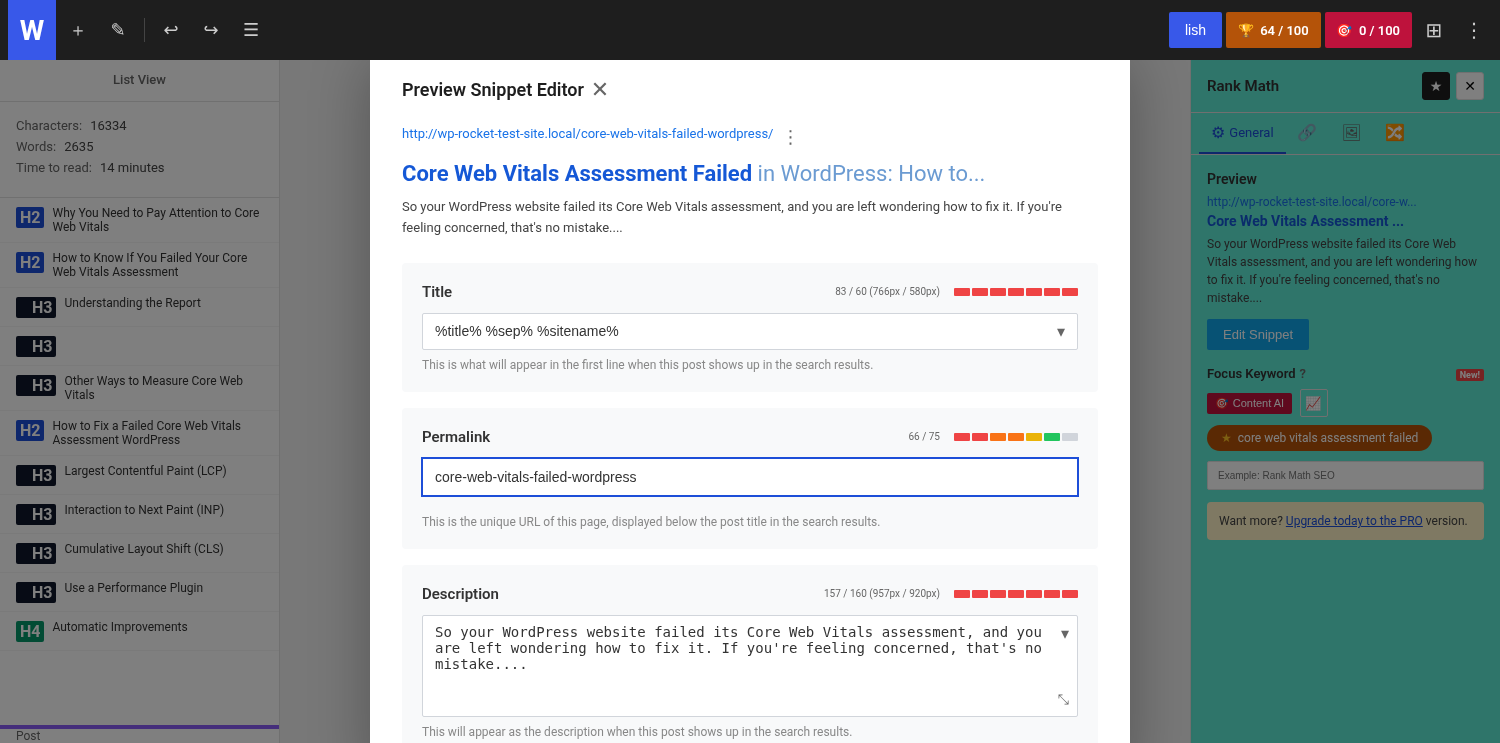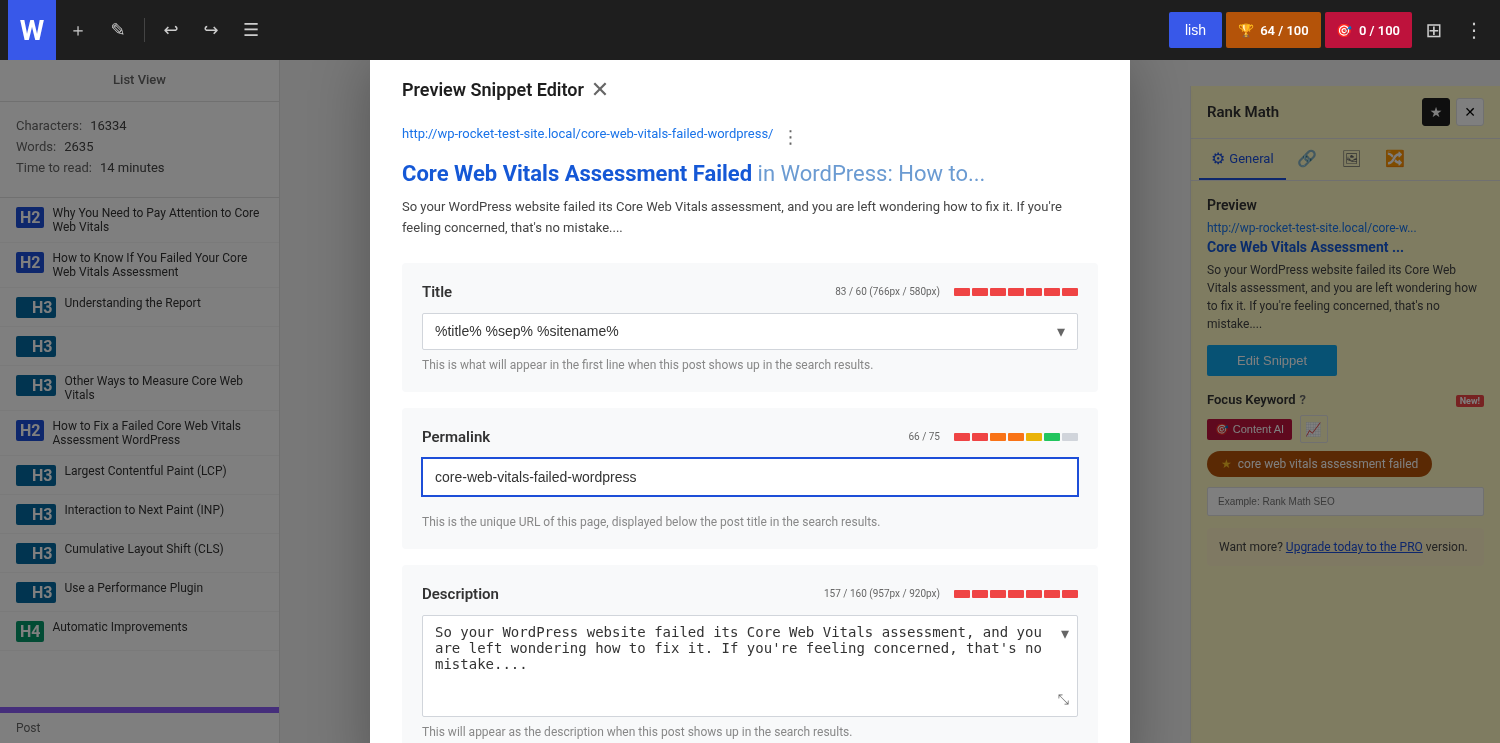--- a/index.html
+++ b/index.html
@@ -66,7 +66,7 @@
 
     
     .right-panel {
-      width: 310px; background: #fef9c3; border-left: 1px solid #e0e0e0; display: flex; flex-direction: column; flex-shrink: 0; margin-top: 26px;
+      width: 310px; background: #5eead4; border-left: 1px solid #e0e0e0; display: flex; flex-direction: column; flex-shrink: 0;
     }
     .right-panel-header {
       display: flex; align-items: center; justify-content: space-between; padding: 12px 16px; border-bottom: 1px solid #e0e0e0;

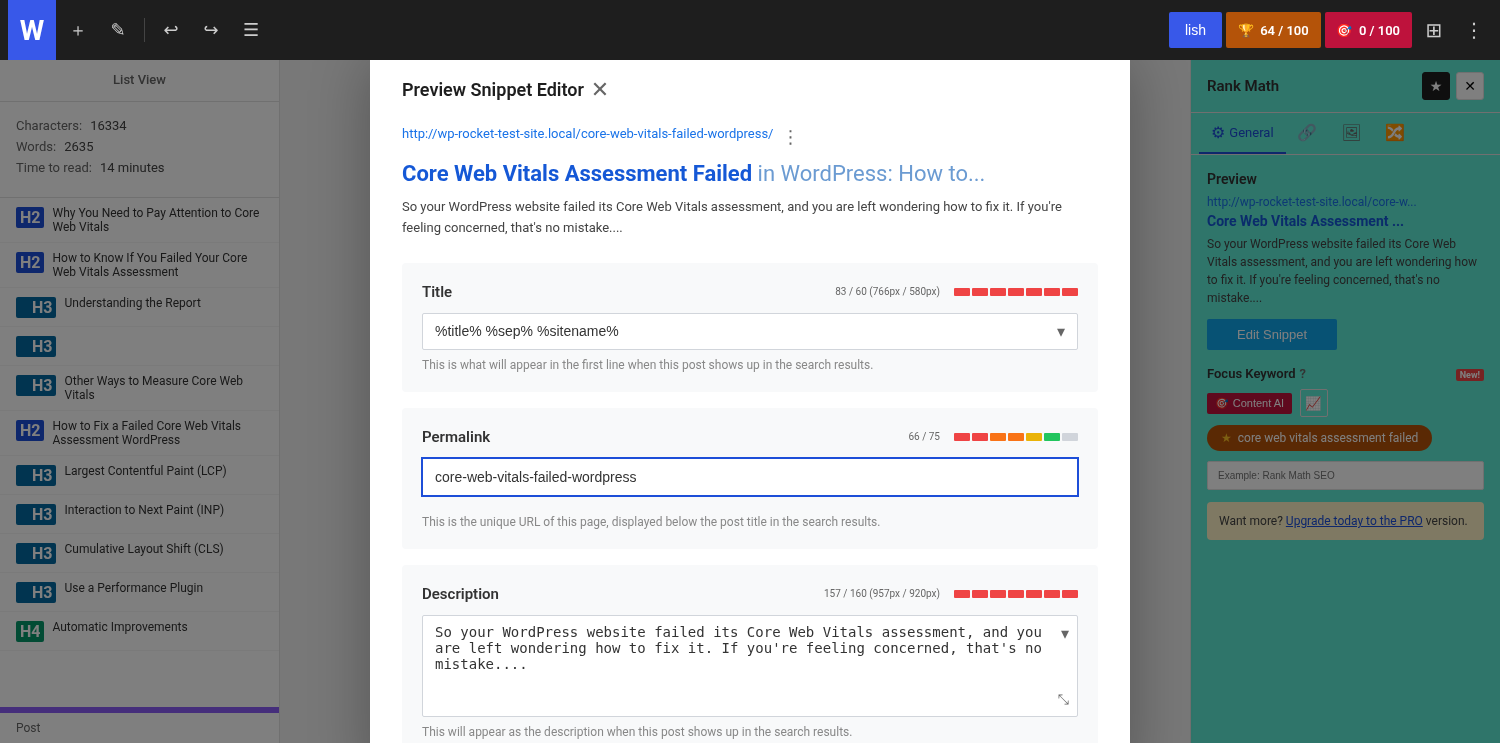--- a/index.html
+++ b/index.html
@@ -60,7 +60,7 @@
       font-size: 16px; font-weight: 700; color: white; border-radius: 2px; padding: 1px 4px; flex-shrink: 0; margin-top: 1px;
     }
     .h2-badge { background: #1d4ed8; }
-    .h3-badge { background: #0369a1; padding-left: 16px; }
+    .h3-badge { background: #0f172a; padding-left: 16px; }
     .h4-badge { background: #059669; }
     .post-label { padding: 8px 16px; font-size: 12px; color: #666; border-top: 6px solid #8b5cf6; }
 

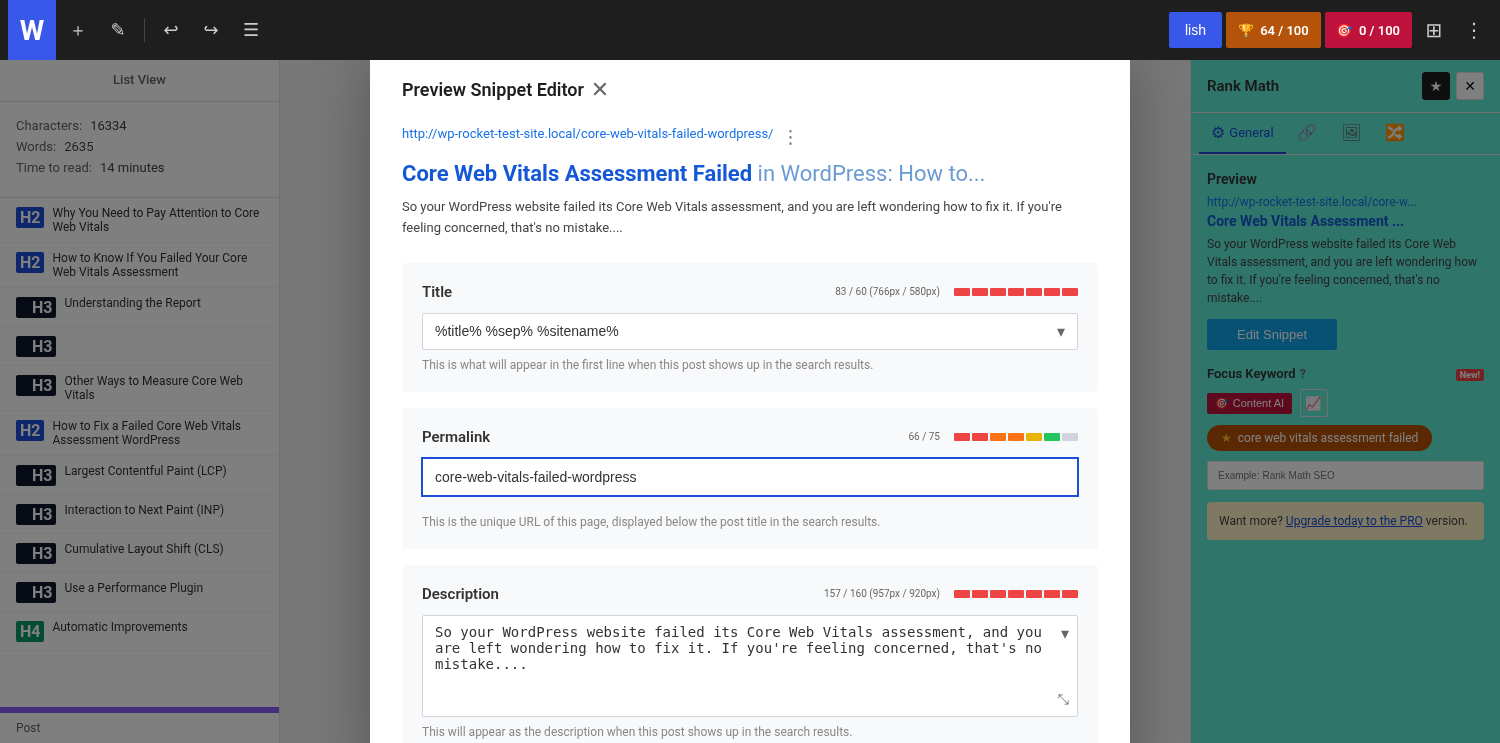--- a/index.html
+++ b/index.html
@@ -86,7 +86,7 @@
     .preview-title-text { font-size: 14px; font-weight: 700; color: #1558d6; margin-bottom: 6px; }
     .preview-desc { font-size: 12px; color: #444; line-height: 1.5; margin-bottom: 12px; }
     .edit-snippet-btn {
-      background: #0ea5e9; color: white; border: none; border-radius: 2px; padding: 8px 30px; font-size: 13px; cursor: pointer; font-weight: 500;
+      background: #0ea5e9; color: white; border: none; border-radius: 2px; padding: 8px 16px; font-size: 13px; cursor: pointer; font-weight: 500;
     }
     .focus-keyword-section { margin-top: 16px; }
     .focus-keyword-label { font-size: 13px; font-weight: 600; color: #333; margin-bottom: 8px; display: flex; align-items: center; gap: 4px; }

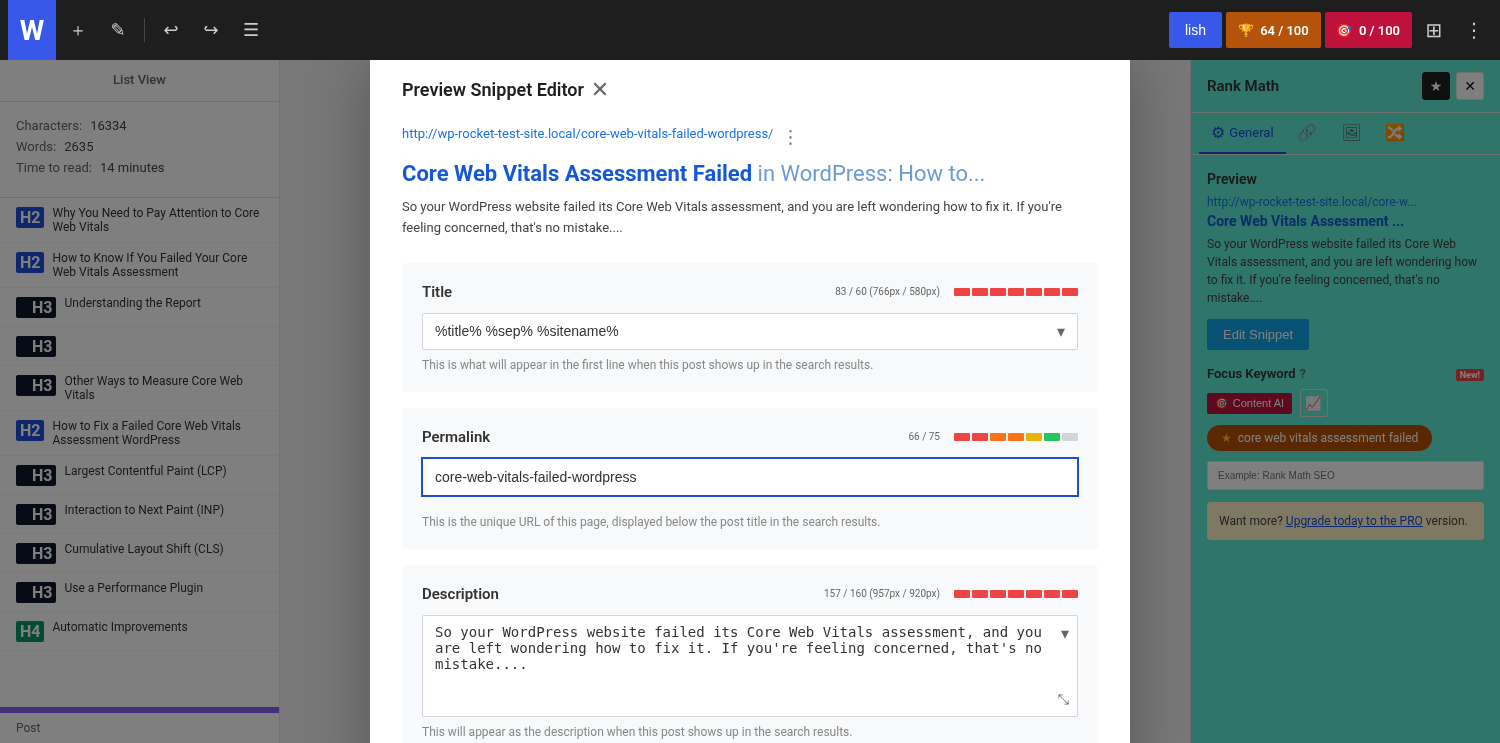--- a/index.html
+++ b/index.html
@@ -62,7 +62,7 @@
     .h2-badge { background: #1d4ed8; }
     .h3-badge { background: #0f172a; padding-left: 16px; }
     .h4-badge { background: #059669; }
-    .post-label { padding: 8px 16px; font-size: 12px; color: #666; border-top: 6px solid #8b5cf6; }
+    .post-label { padding: 0 16px; font-size: 12px; color: #666; border-top: 4px solid #8b5cf6; }
 
     
     .right-panel {

